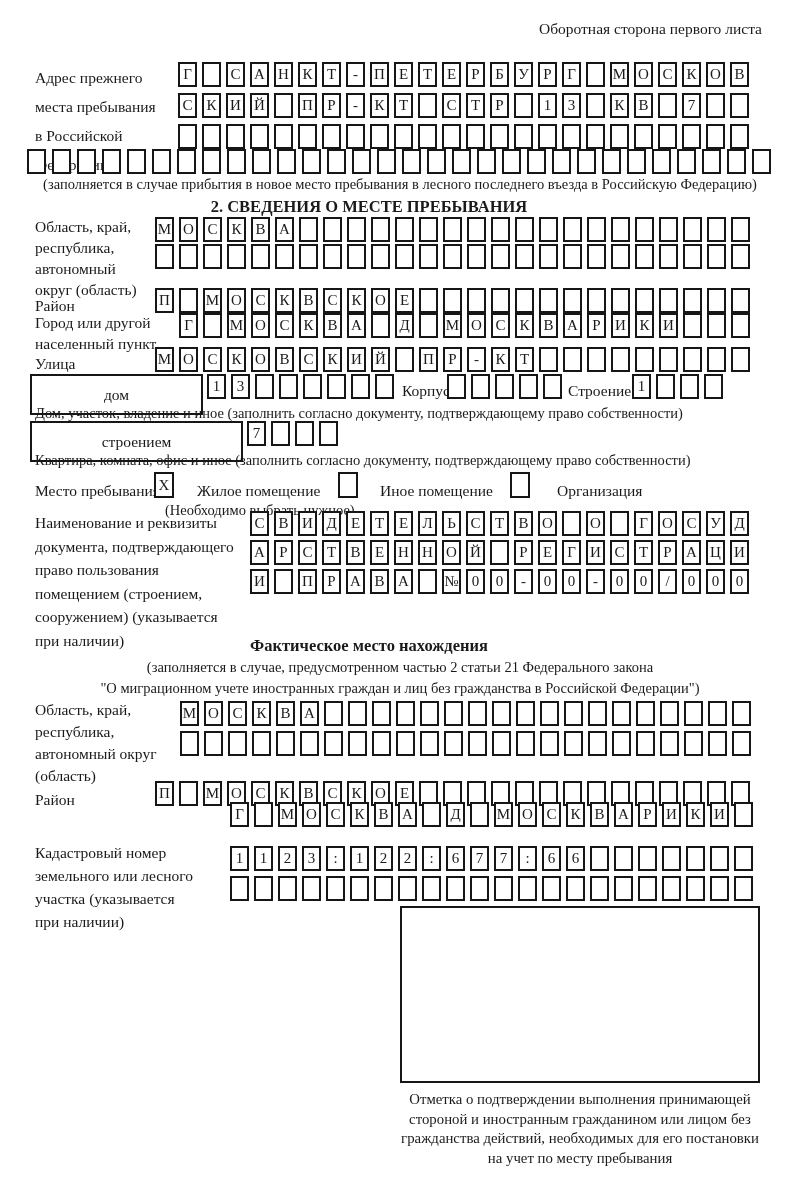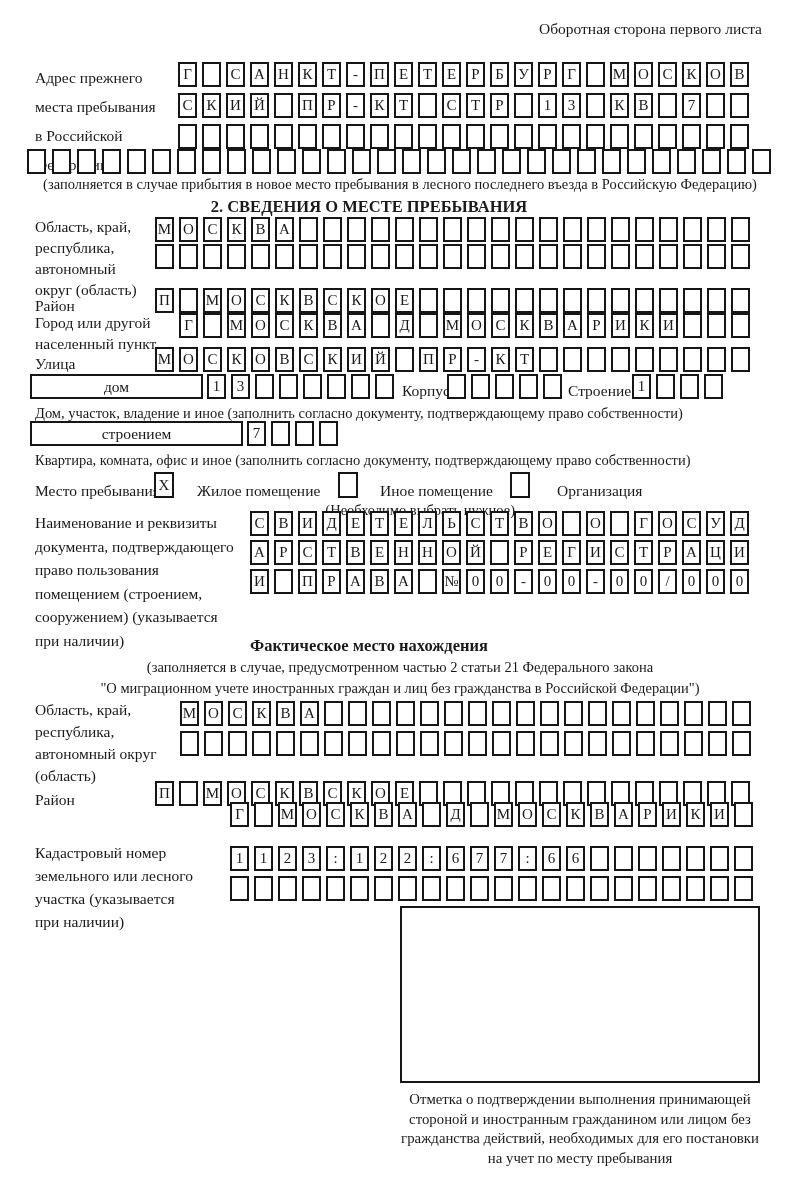--- a/index.html
+++ b/index.html
@@ -23,7 +23,7 @@
     font-size:15px;background:#fff;
   }
   .widebox{
-    position:absolute;height:25px;box-sizing:border-box;border:2px solid #161616;
+    position:absolute;height:41px;box-sizing:border-box;border:2px solid #161616;
     display:flex;align-items:center;justify-content:center;font-size:15.5px;background:#fff;
   }
   .chk{

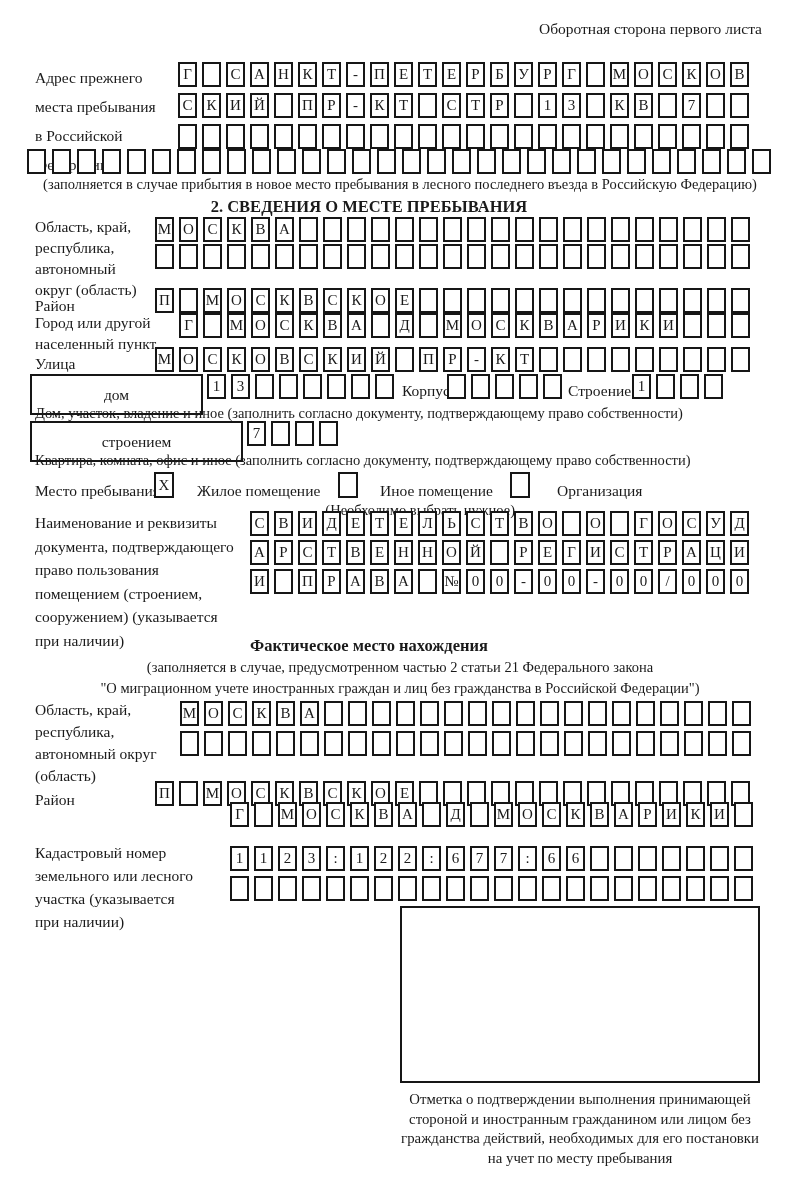--- a/index.html
+++ b/index.html
@@ -348,7 +348,7 @@
   <div class="lbl" style="left:380px;top:476px">Иное помещение</div>
   <div class="chk" style="left:510px;top:472px"></div>
   <div class="lbl" style="left:557px;top:476px">Организация</div>
-  <div class="cap" style="left:165px;top:502px;width:350px;text-align:right">(Необходимо выбрать нужное)</div>
+  <div class="cap" style="left:165px;top:502px;width:350px;text-align:left">(Необходимо выбрать нужное)</div>
 
   <div class="lbl lh235" style="left:35px;top:511px">Наименование и реквизиты
 документа, подтверждающего

